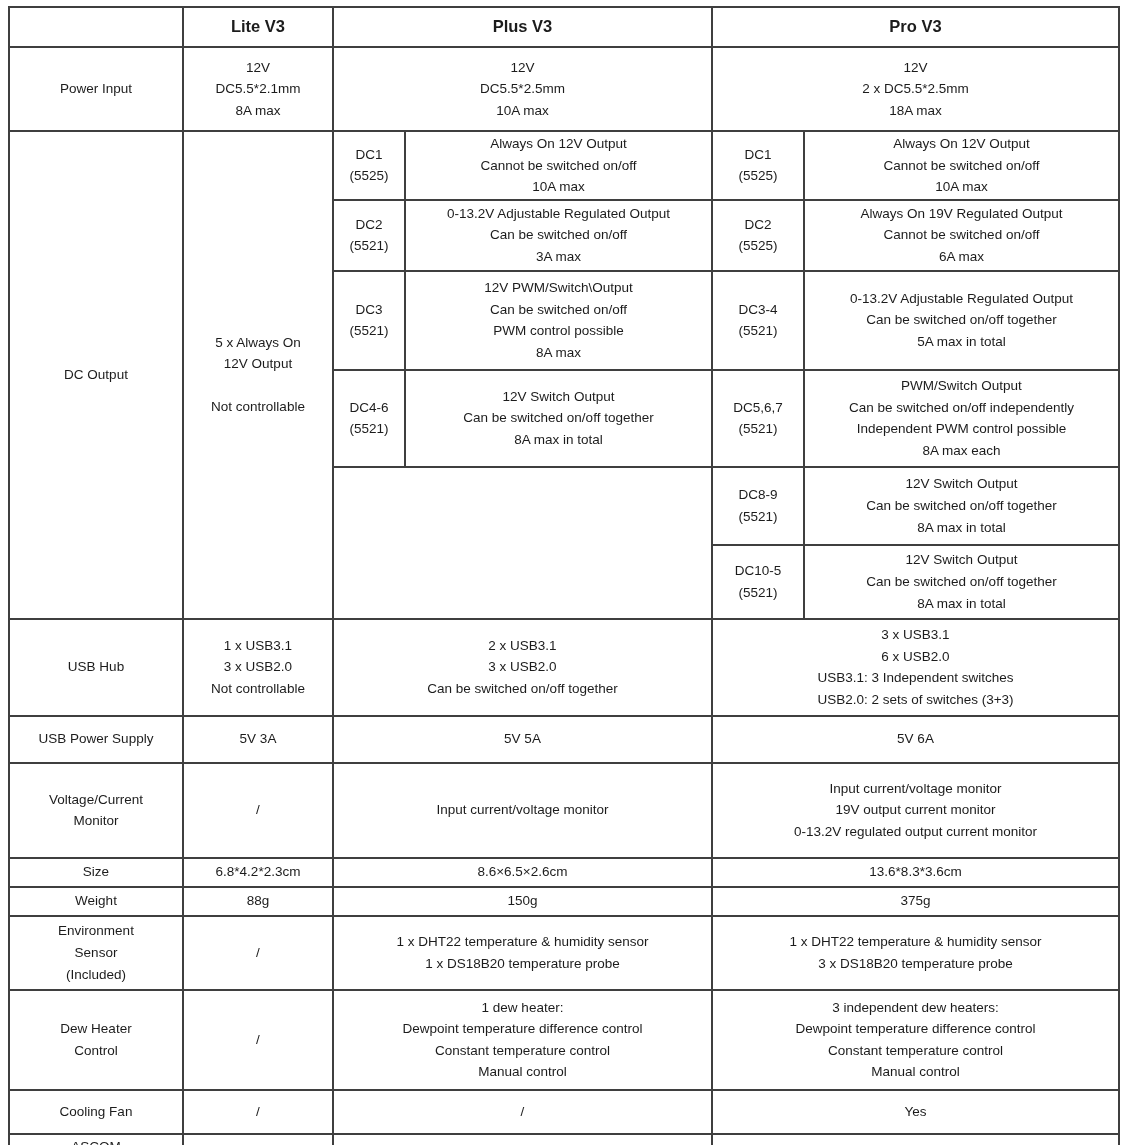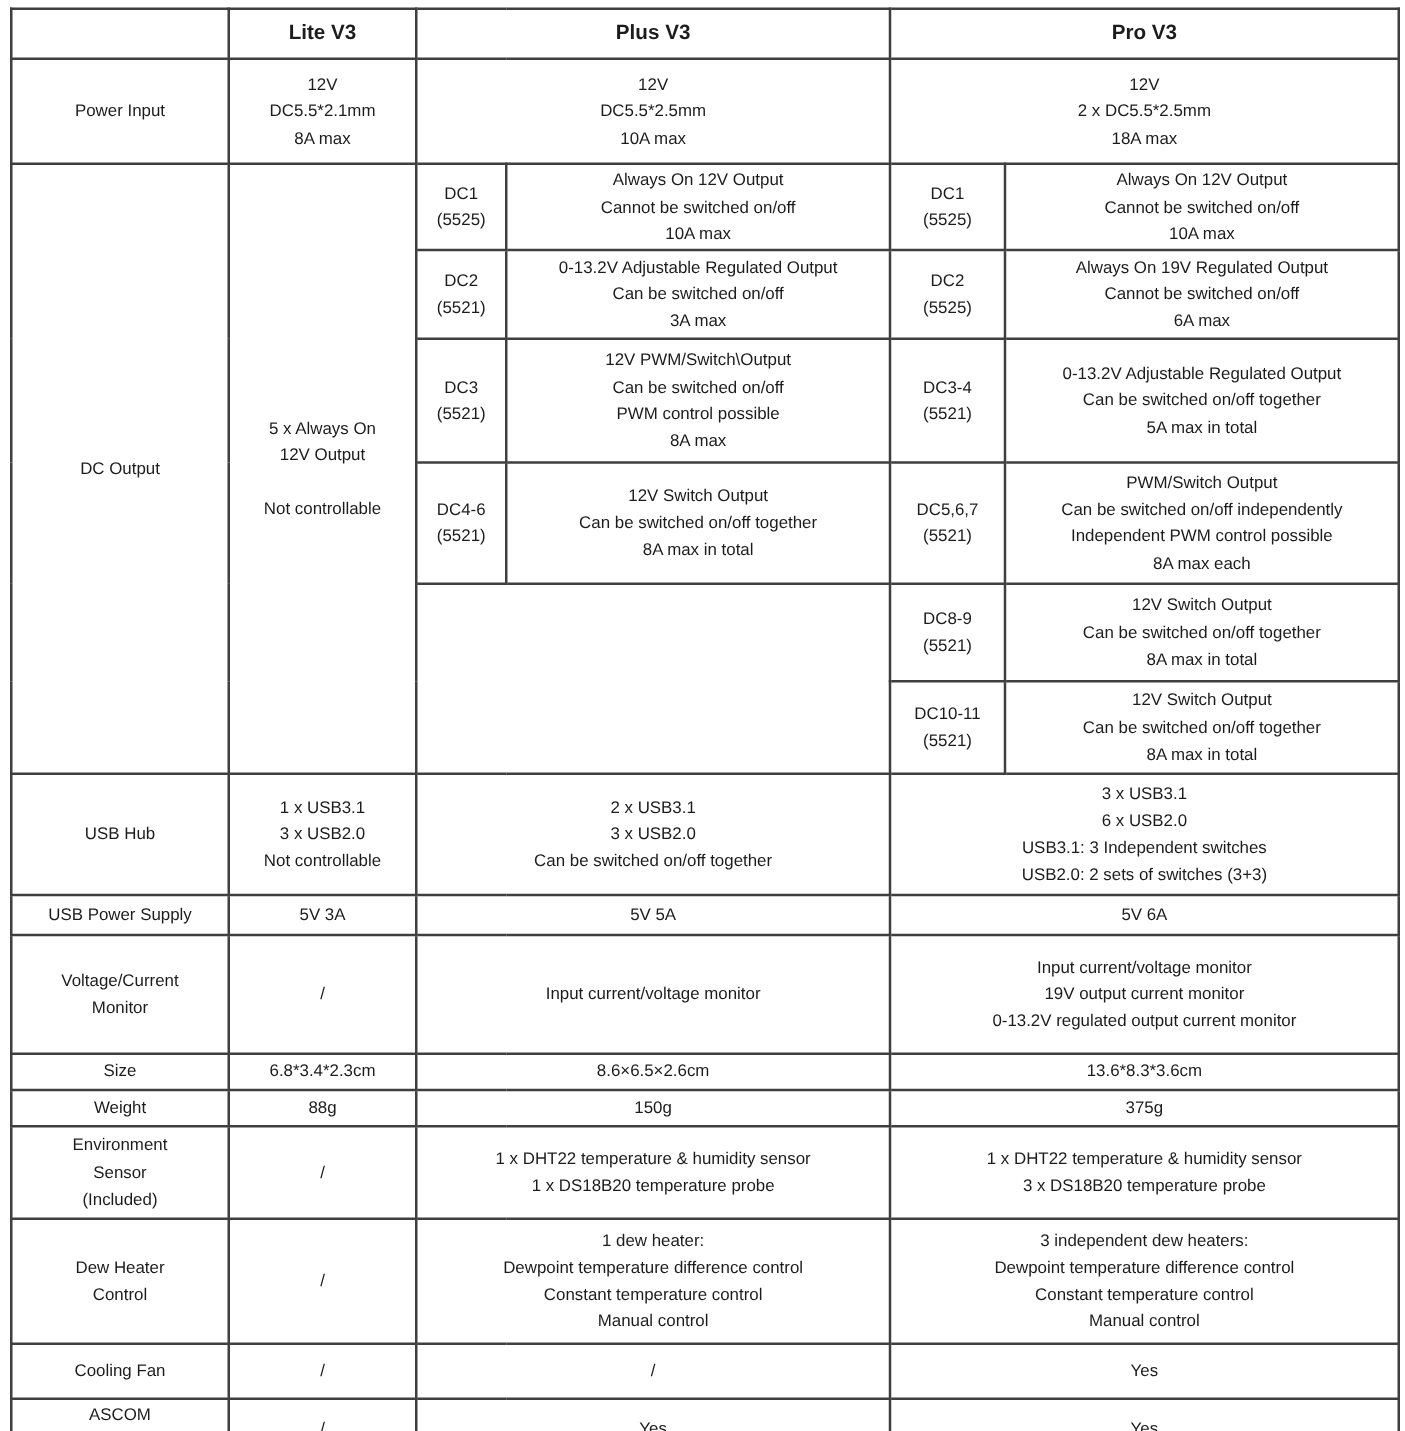--- a/index.html
+++ b/index.html
@@ -131,7 +131,7 @@
 8A max in total</td>
     </tr>
     <tr style="height:74px">
-      <td>DC10-11
+      <td>DC10-5
 (5521)</td>
       <td>12V Switch Output
 Can be switched on/off together

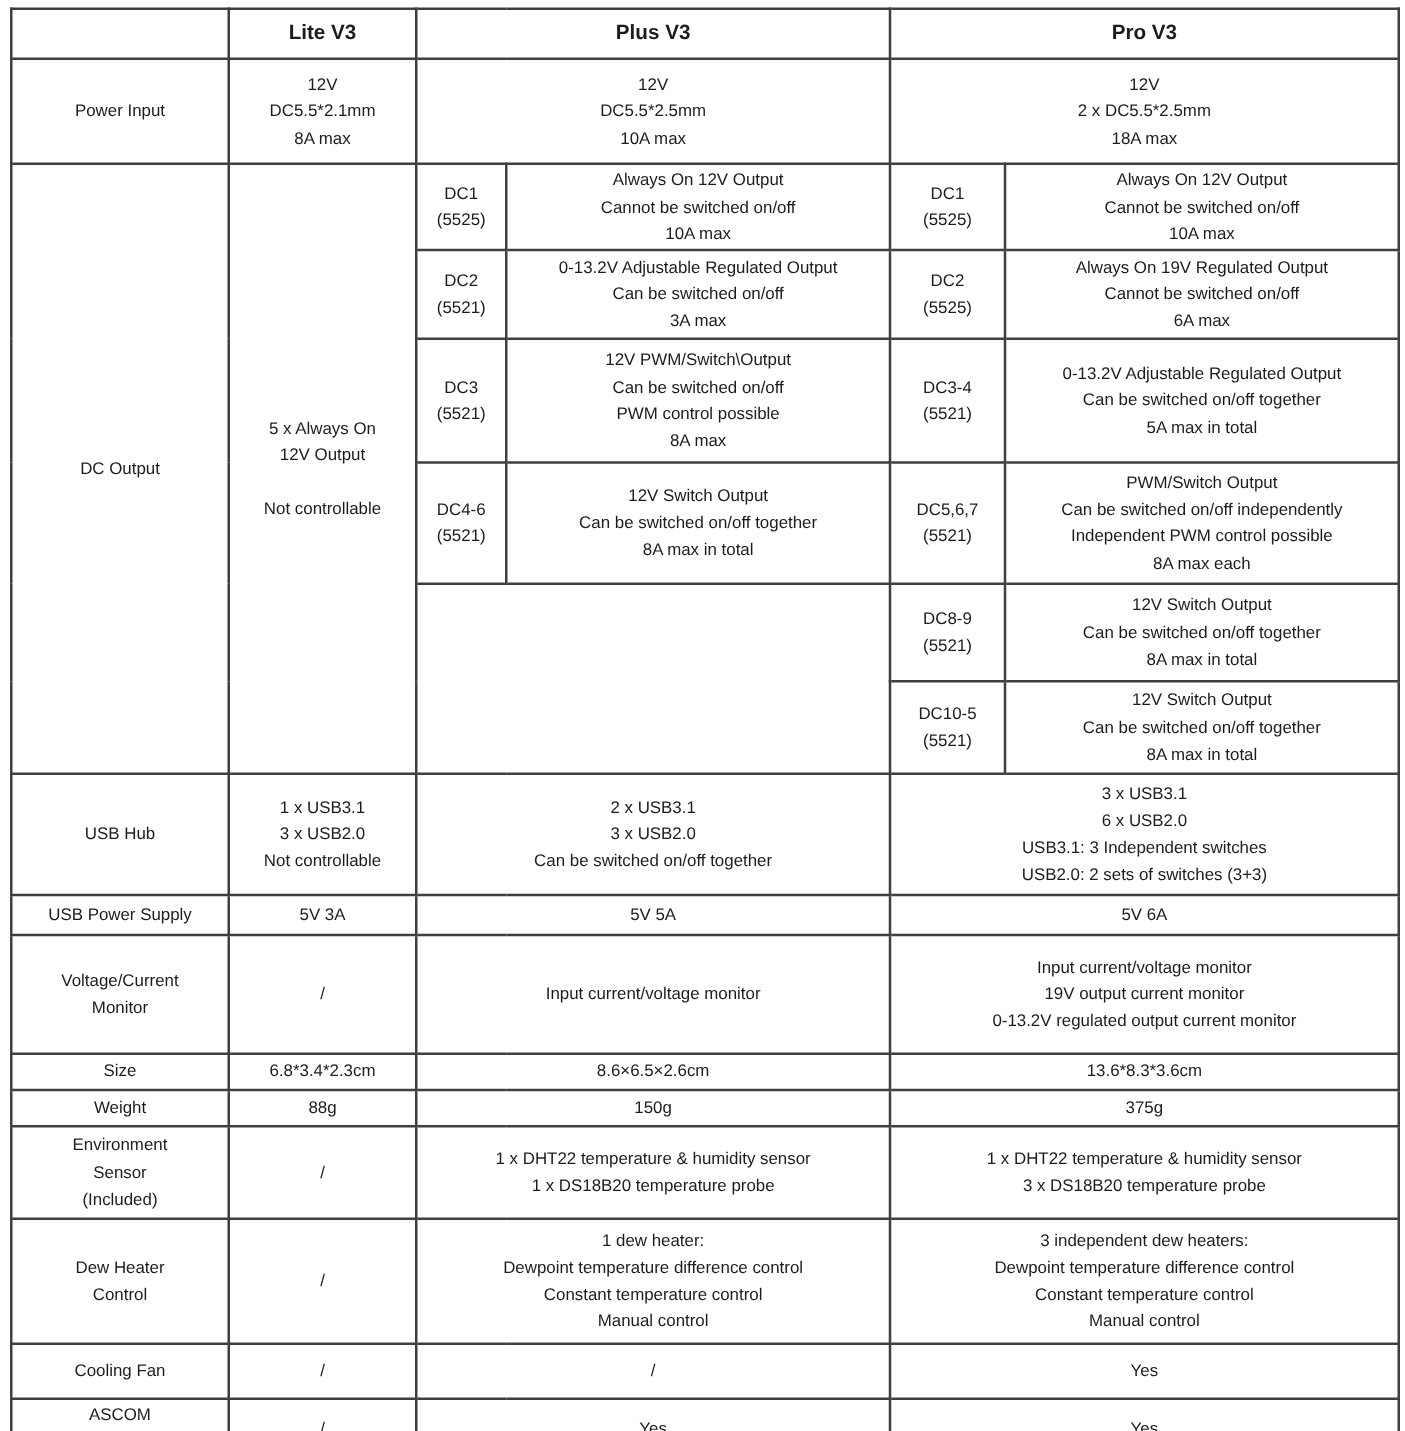--- a/index.html
+++ b/index.html
@@ -152,7 +152,7 @@
 USB2.0:  2 sets of switches (3+3)</td>
     </tr>
 
-    <tr style="height:32px">
+    <tr style="height:47px">
       <td>USB Power Supply</td>
       <td>5V 3A</td>
       <td colspan="2">5V 5A</td>

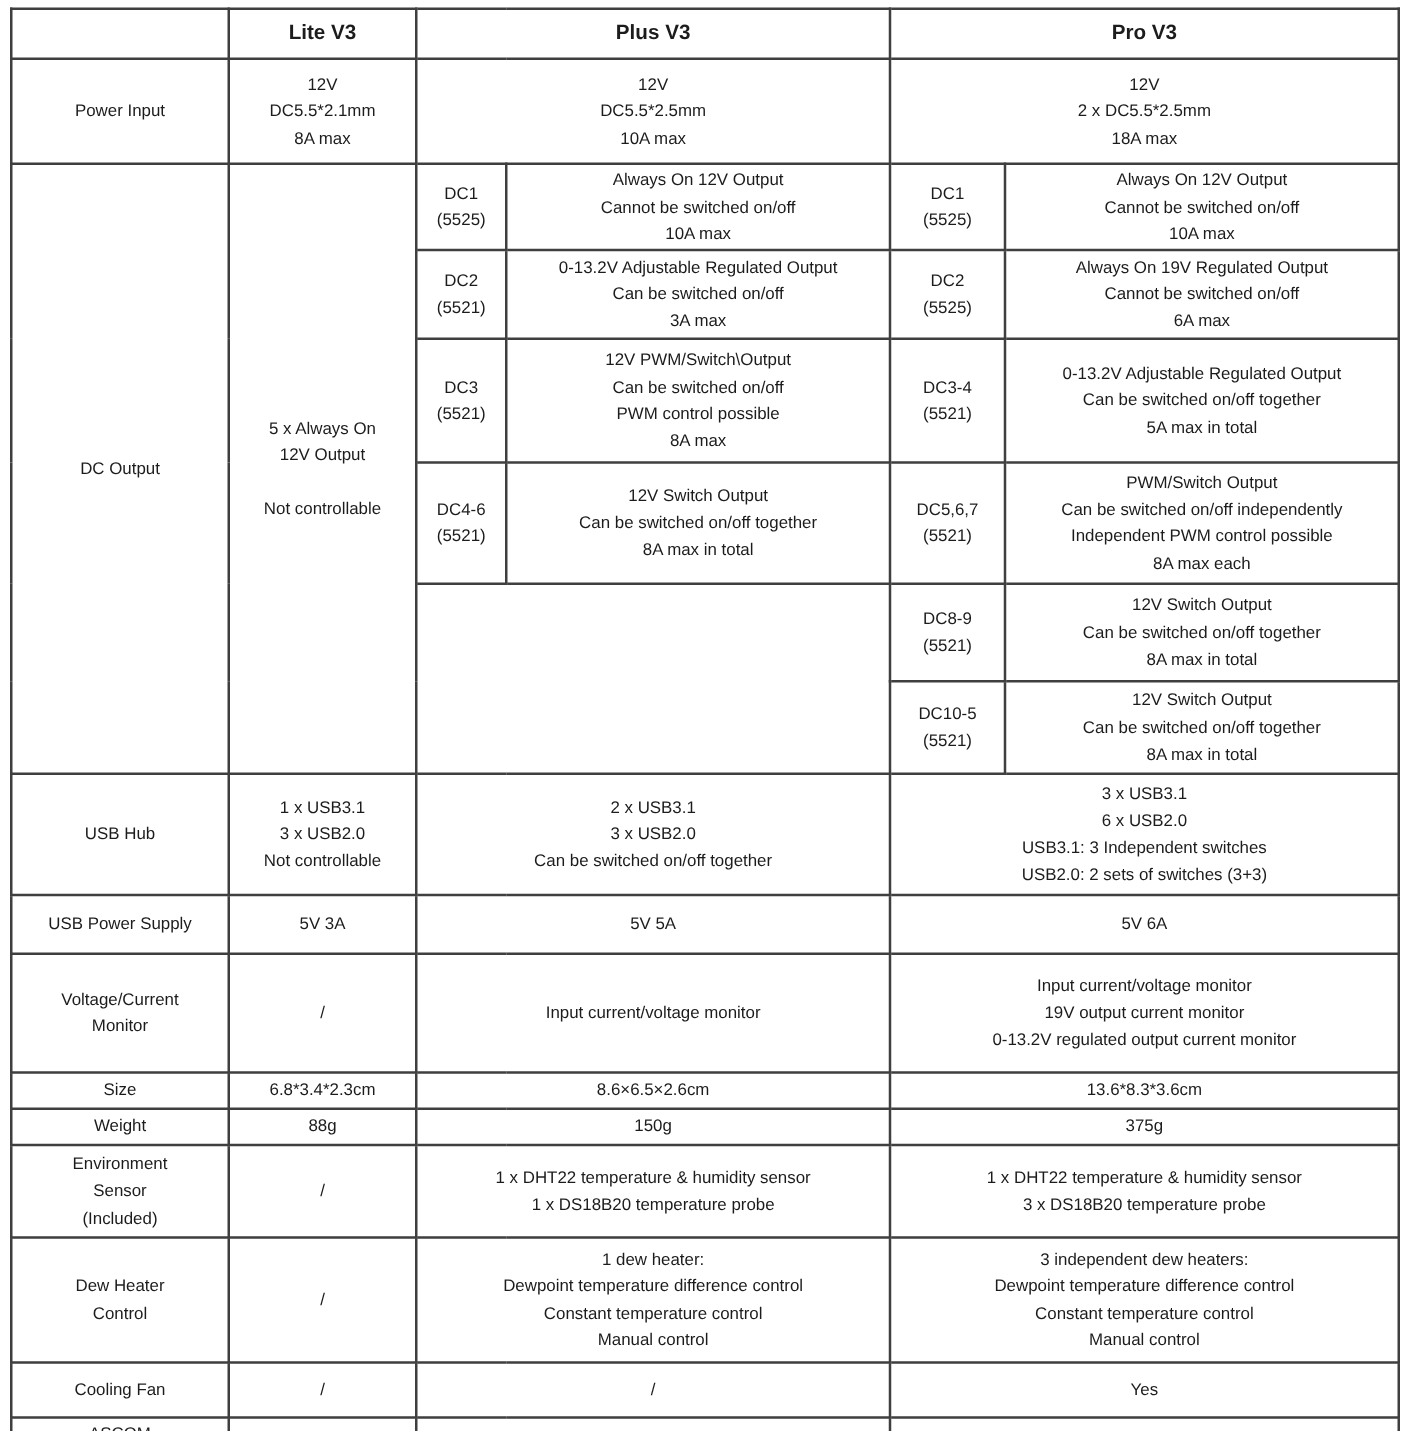--- a/index.html
+++ b/index.html
@@ -171,7 +171,7 @@
 
     <tr style="height:29px">
       <td>Size</td>
-      <td>6.8*3.4*2.3cm</td>
+      <td>6.8*4.2*2.3cm</td>
       <td colspan="2">8.6×6.5×2.6cm</td>
       <td colspan="2">13.6*8.3*3.6cm</td>
     </tr>

